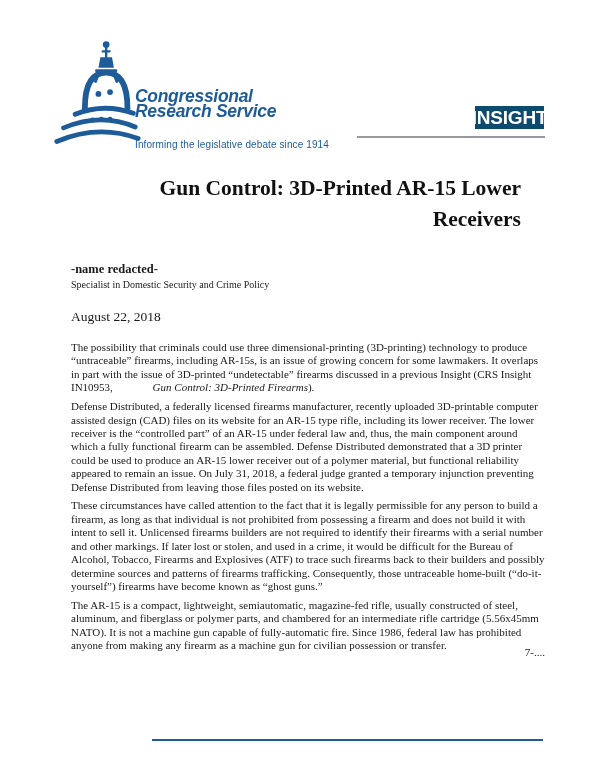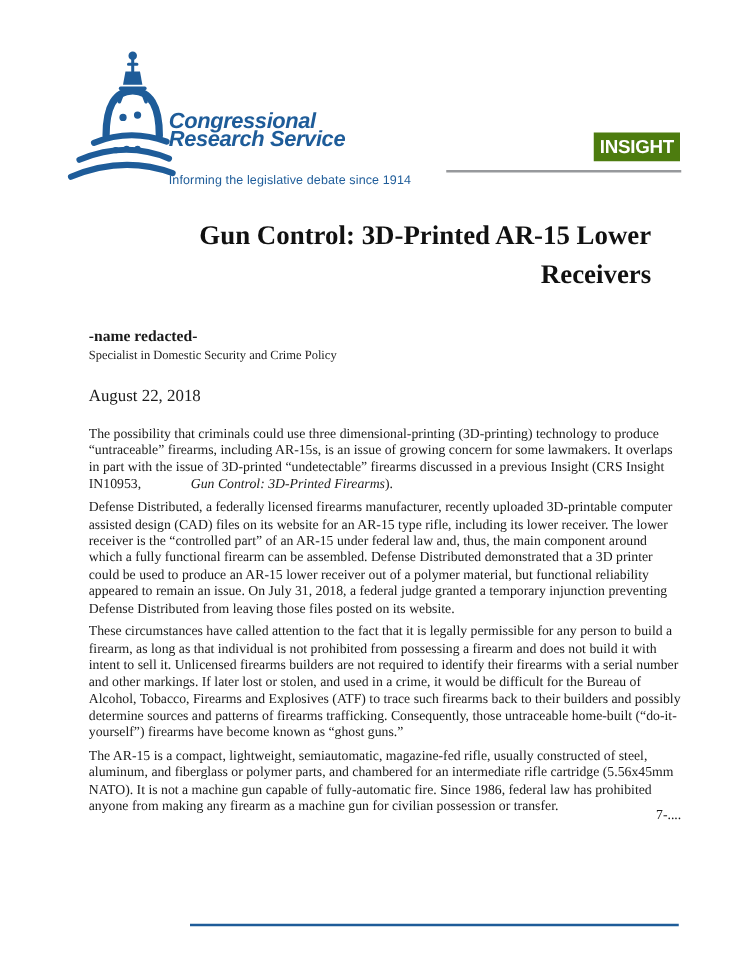--- a/index.html
+++ b/index.html
@@ -29,9 +29,9 @@
   }
   .insight-badge{
     position:absolute;left:475px;top:106px;width:69px;height:23px;
-    background:#4d7c0f;color:#ffffff;
+    background:#0c4a6e;color:#ffffff;
     font-family:"Liberation Sans", sans-serif;
-    font-weight:800;font-size:15px;letter-spacing:-0.2px;
+    font-weight:800;font-size:19px;letter-spacing:-0.2px;
     display:flex;align-items:center;justify-content:center;
   }
   .header-rule{

